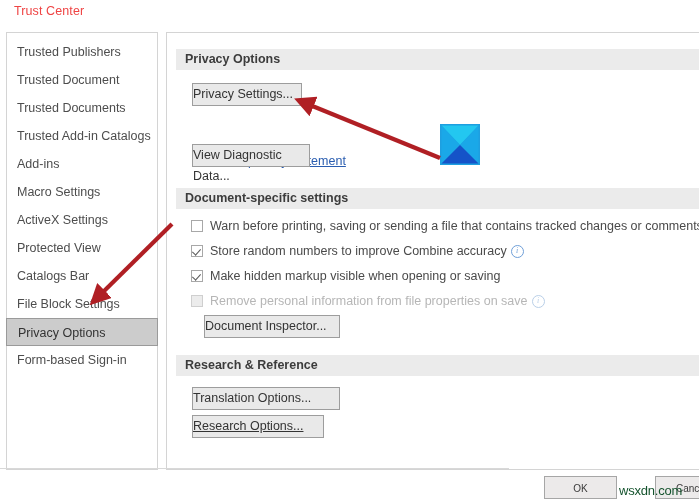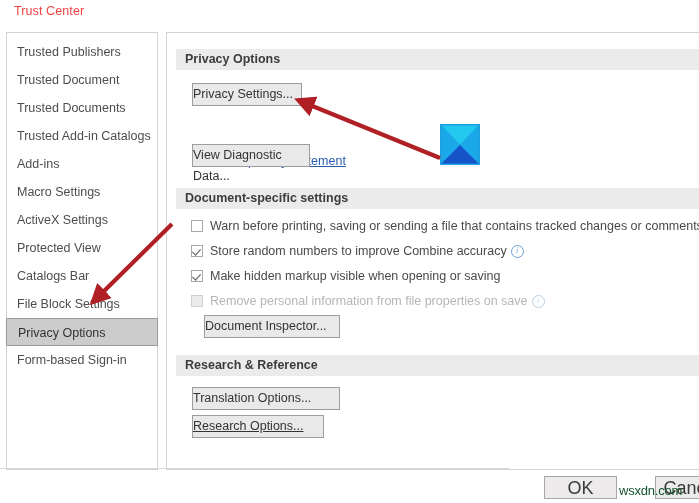--- a/index.html
+++ b/index.html
@@ -207,7 +207,7 @@
     background: #eceaea;
     border: 1px solid #a6a6a6;
     box-sizing: border-box;
-    font-size: 18px;
+    font-size: 10px;
     color: #3a3a3a;
     text-align: center;
     line-height: 21px;

